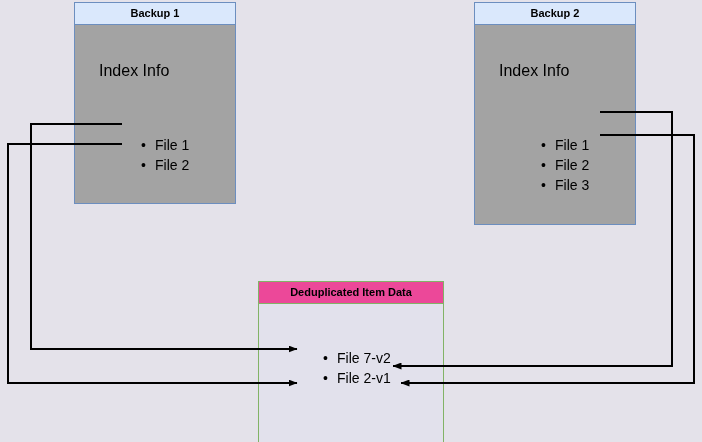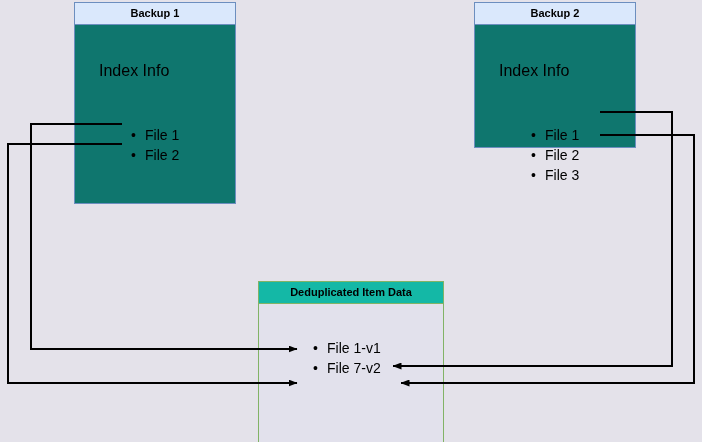--- a/index.html
+++ b/index.html
@@ -55,7 +55,7 @@
   
   .box.blue {
     border-color: #6c8ebf;
-    background: #0f766e;
+    background: #a3a3a3;
   }
   .box.blue .box-title {
     background: #dae8fc;

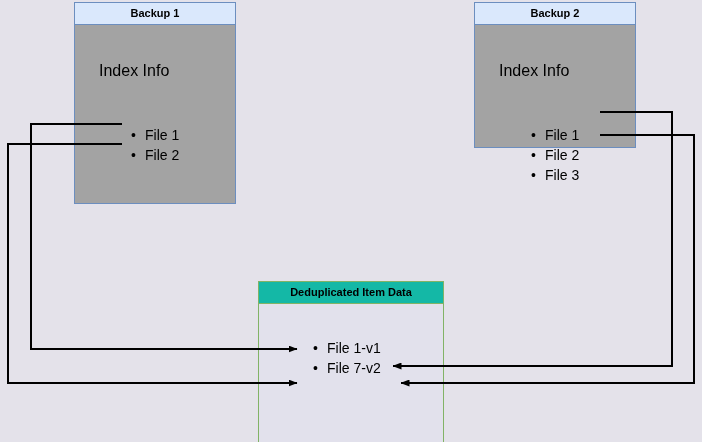--- a/index.html
+++ b/index.html
@@ -133,7 +133,7 @@
     </div>
   </div>
 
-  <div class="box blue" style="left:474px; top:2px; width:162px; height:146px;">
+  <div class="box blue" style="left:474px; top:2px; width:162px; height:223px;">
     <div class="box-title">Backup 2</div>
     <div class="box-body">
       <div class="index-label" style="left:24px; top:37px;">Index Info</div>

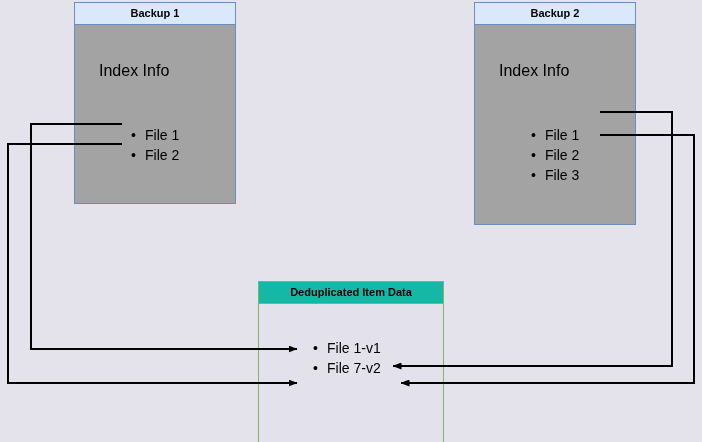--- a/index.html
+++ b/index.html
@@ -81,7 +81,7 @@
   }
   .file-list {
     position: absolute;
-    margin: 8px;
+    margin: 18px;
     padding: 0;
     list-style: none;
   }

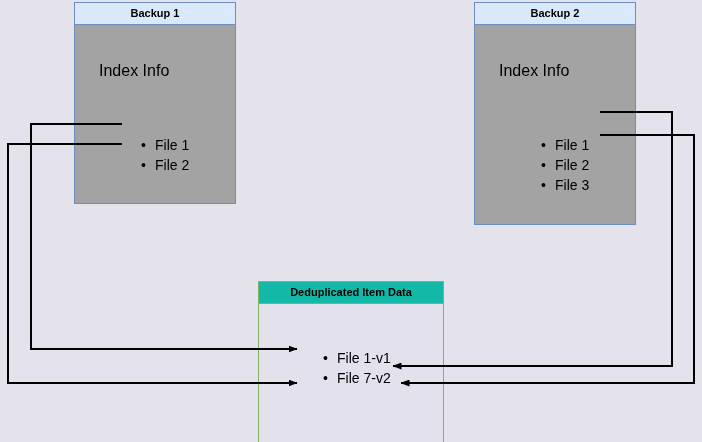--- a/index.html
+++ b/index.html
@@ -68,7 +68,7 @@
     background: #e2e1ec;
   }
   .box.green .box-title {
-    background: #14b8a6;
+    background: #ec4899;
     border-bottom-color: #82b366;
   }
 

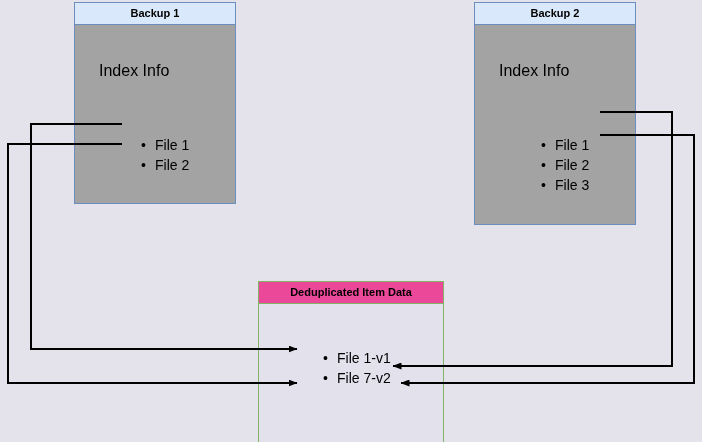--- a/index.html
+++ b/index.html
@@ -149,7 +149,6 @@
     <div class="box-title">Deduplicated Item Data</div>
     <div class="box-body">
       <ul class="file-list" style="left:46px; top:26px;">
-        <li>File 1-v1</li>
         <li>File 7-v2</li>
       </ul>
     </div>

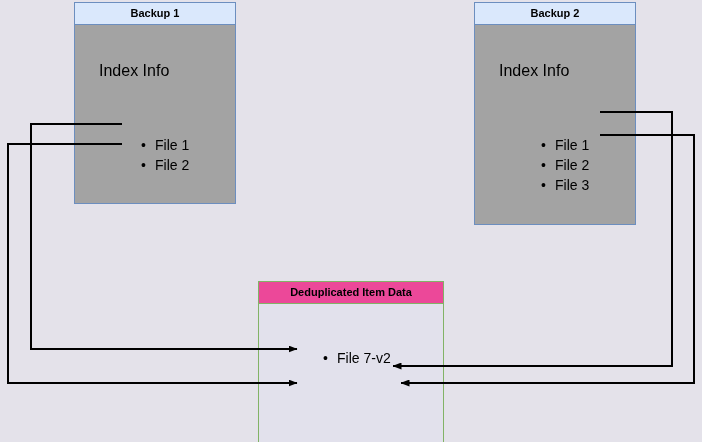--- a/index.html
+++ b/index.html
@@ -150,6 +150,7 @@
     <div class="box-body">
       <ul class="file-list" style="left:46px; top:26px;">
         <li>File 7-v2</li>
+        <li>File 2-v1</li>
       </ul>
     </div>
   </div>

